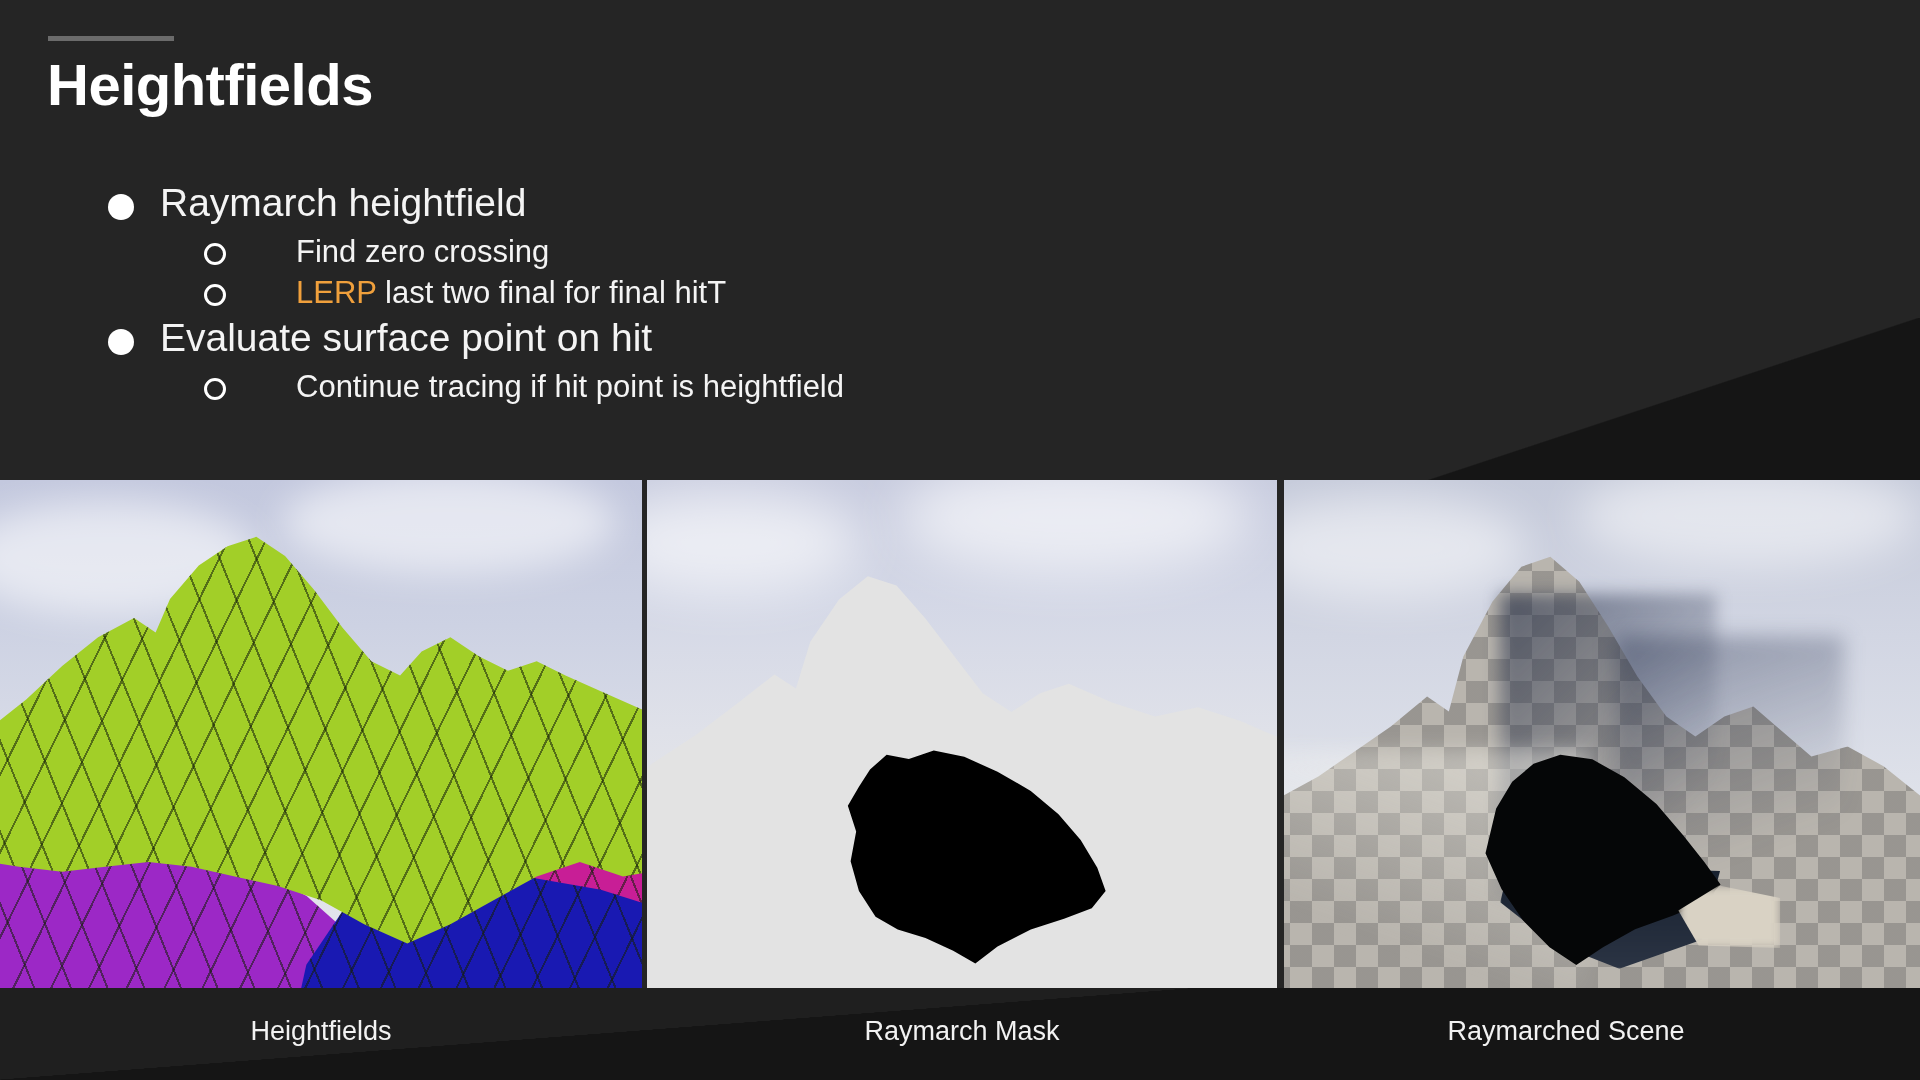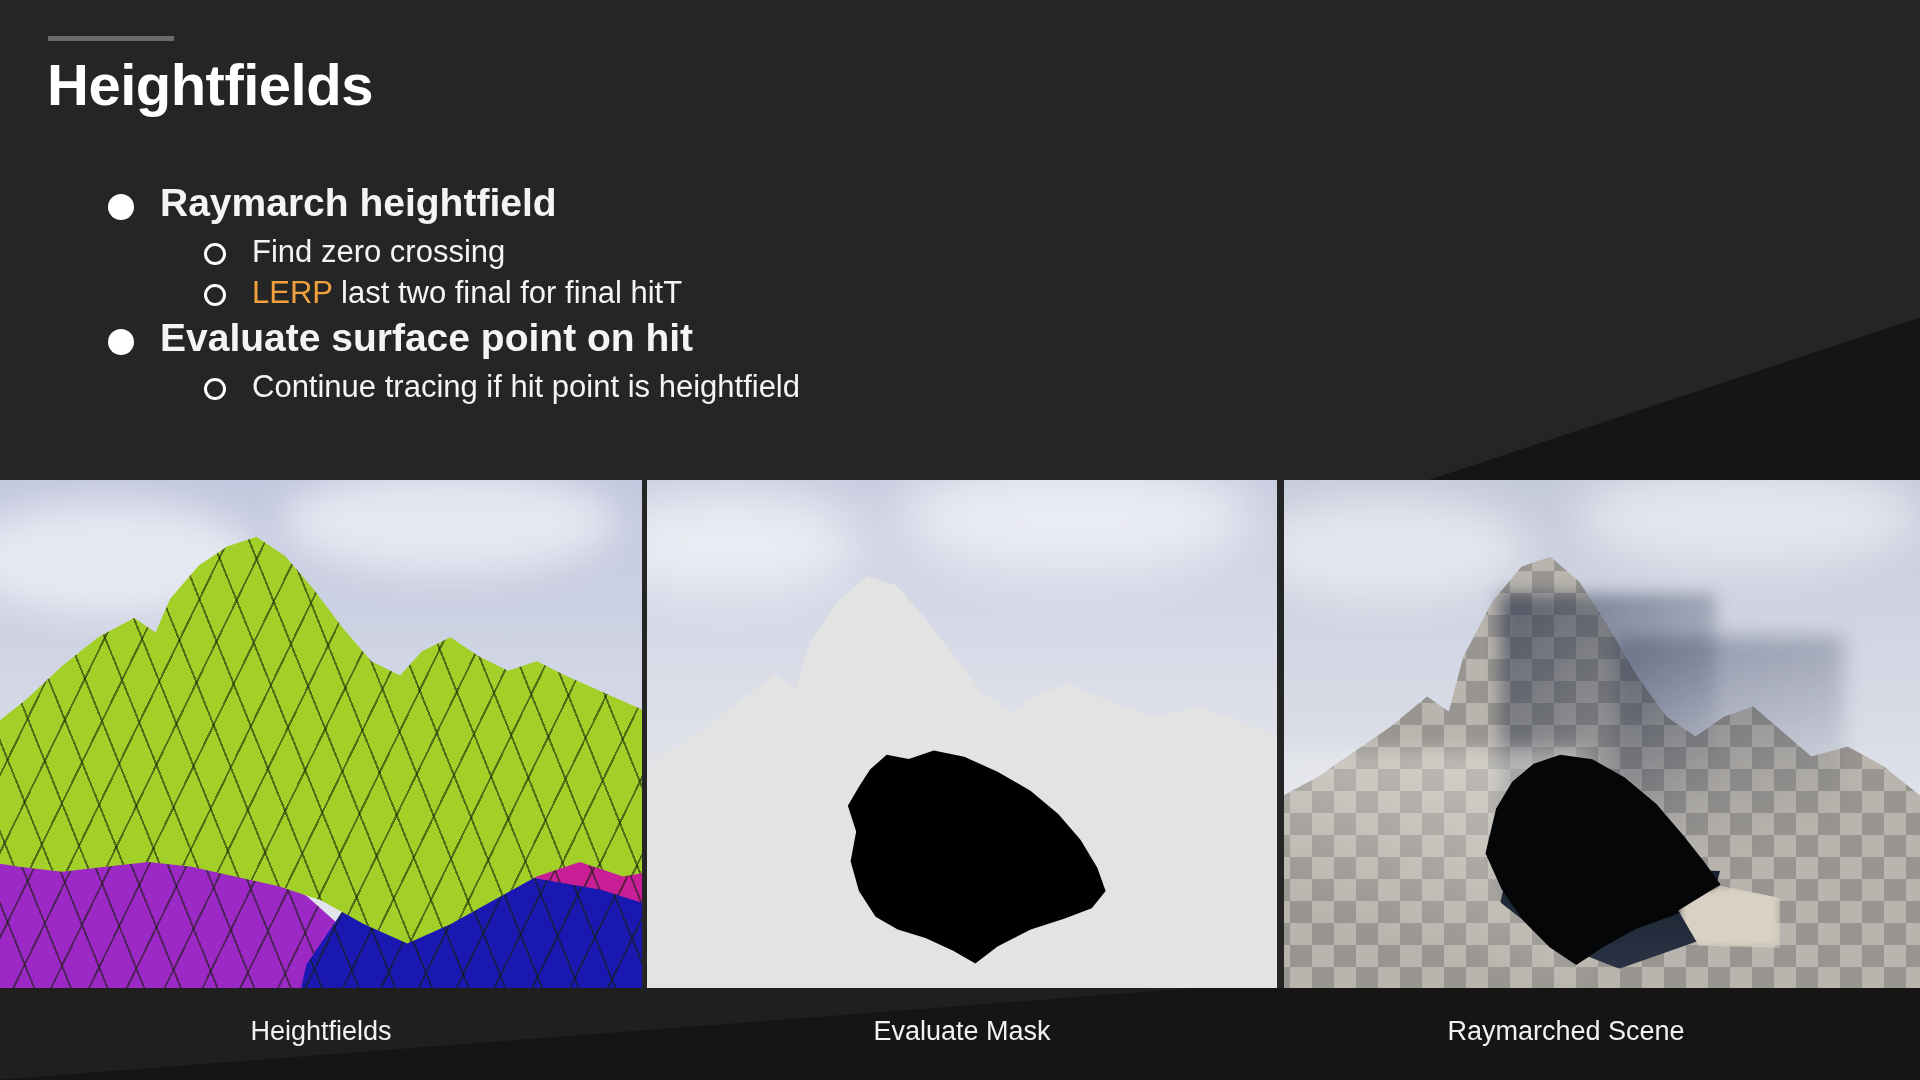--- a/index.html
+++ b/index.html
@@ -50,7 +50,7 @@
     border:3px solid #ffffff;box-sizing:border-box;background:transparent;
     flex:0 0 auto;margin-right:26px;transform:translateY(3px);
   }
-  .b1 .txt{font-size:39px;color:#f4f4f4;font-weight:700;line-height:1.2;white-space:nowrap;}
+  .b1 .txt{font-size:39px;color:#f4f4f4;font-weight:400;line-height:1.2;white-space:nowrap;}
   .b2 .txt{font-size:31px;color:#f4f4f4;font-weight:400;line-height:1.2;white-space:nowrap;}
   .hl{color:#f0a03c;}
 

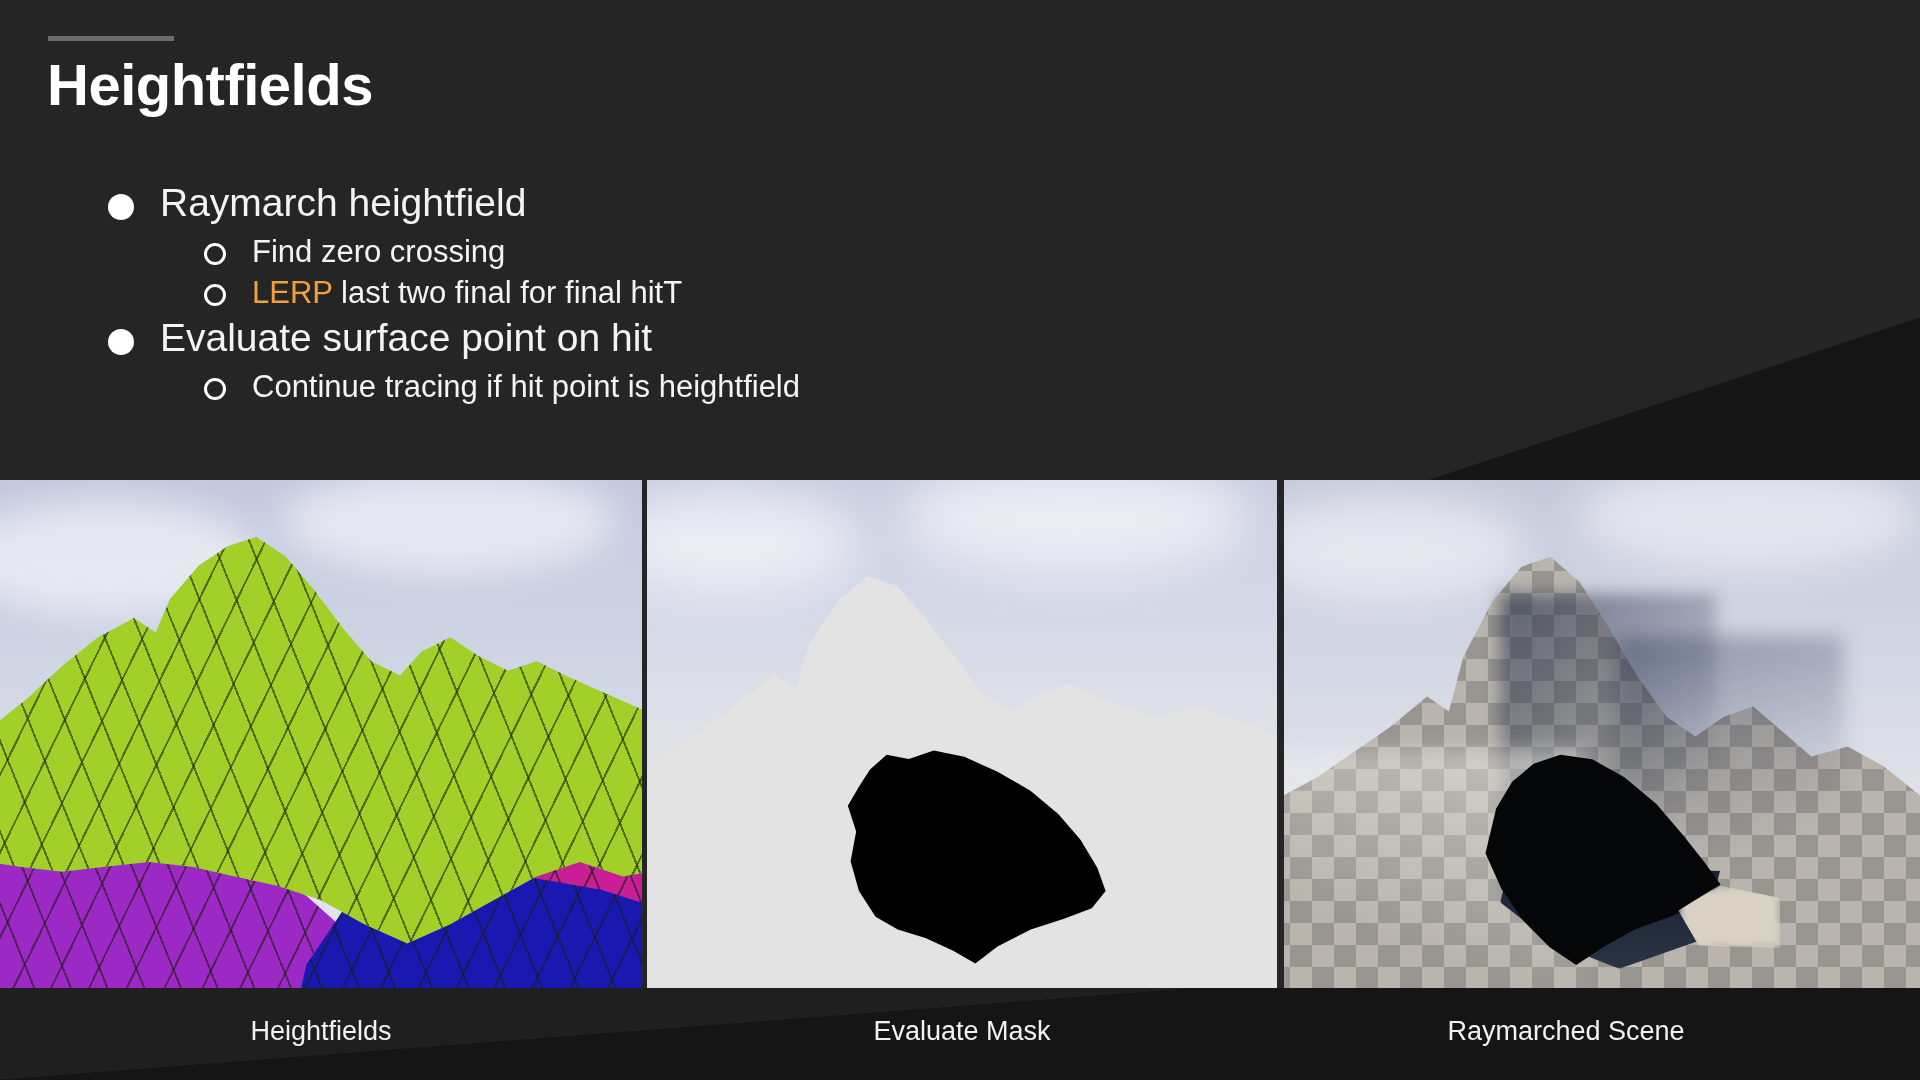--- a/index.html
+++ b/index.html
@@ -40,7 +40,7 @@
   .bullets{position:absolute;left:108px;top:180px;width:1400px;}
   .b-row{display:flex;align-items:baseline;}
   .b1{margin-bottom:6px;}
-  .b2{margin-bottom:4px;margin-left:96px;}
+  .b2{margin-bottom:4px;margin-left:96px;gap:44px;}
   .dot-filled{
     width:26px;height:26px;border-radius:50%;background:#ffffff;
     flex:0 0 auto;margin-right:26px;transform:translateY(4px);

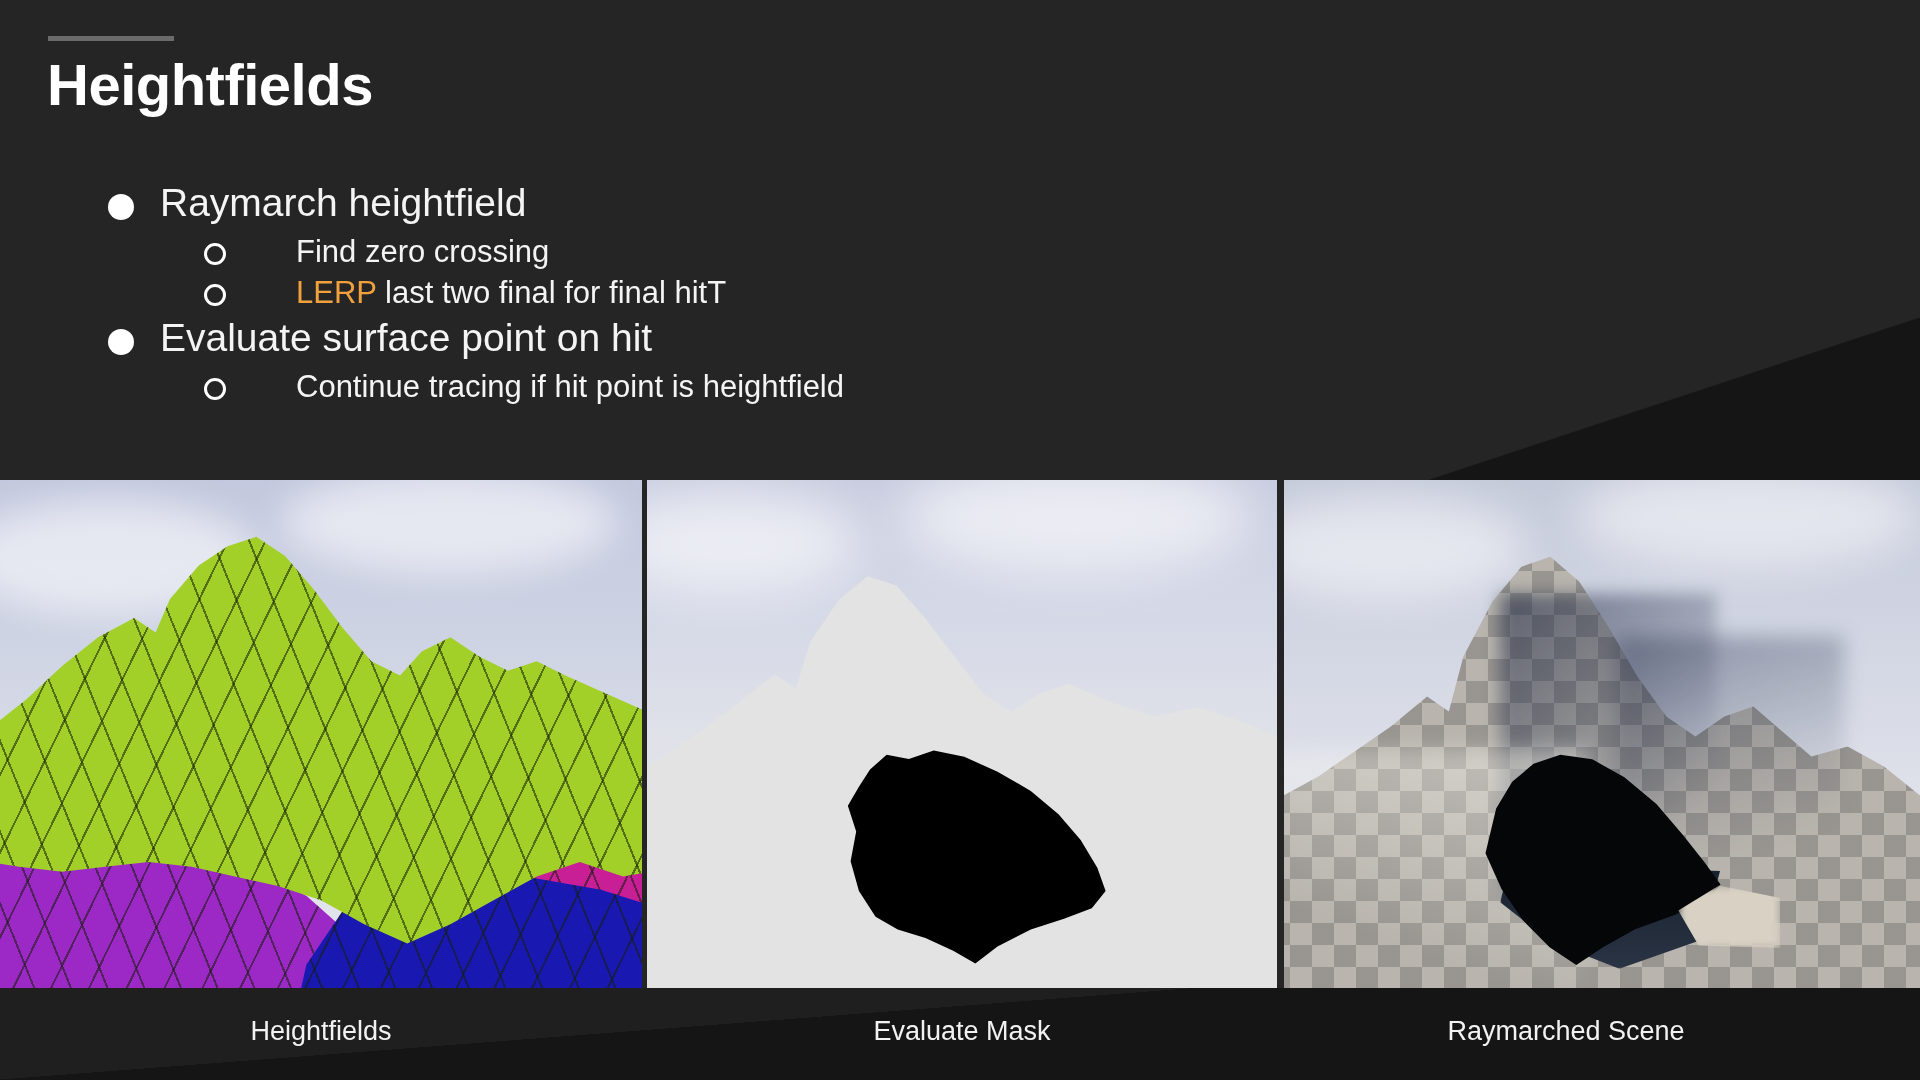--- a/index.html
+++ b/index.html
@@ -260,7 +260,7 @@
 
   <div class="captions">
     <div class="cap cap-a">Heightfields</div>
-    <div class="cap cap-b">Evaluate Mask</div>
+    <div class="cap cap-b">Raymarch Mask</div>
     <div class="cap cap-c">Raymarched Scene</div>
   </div>
 

